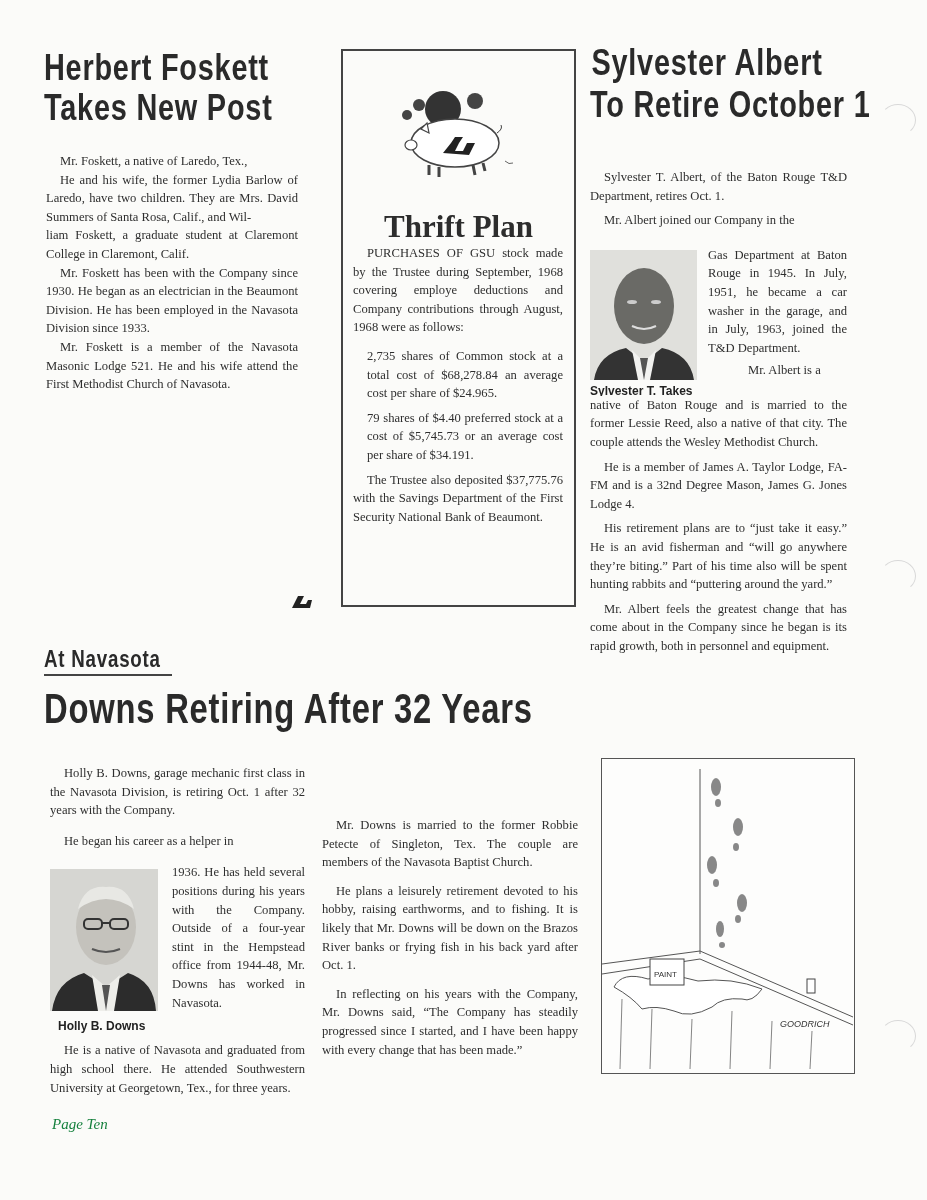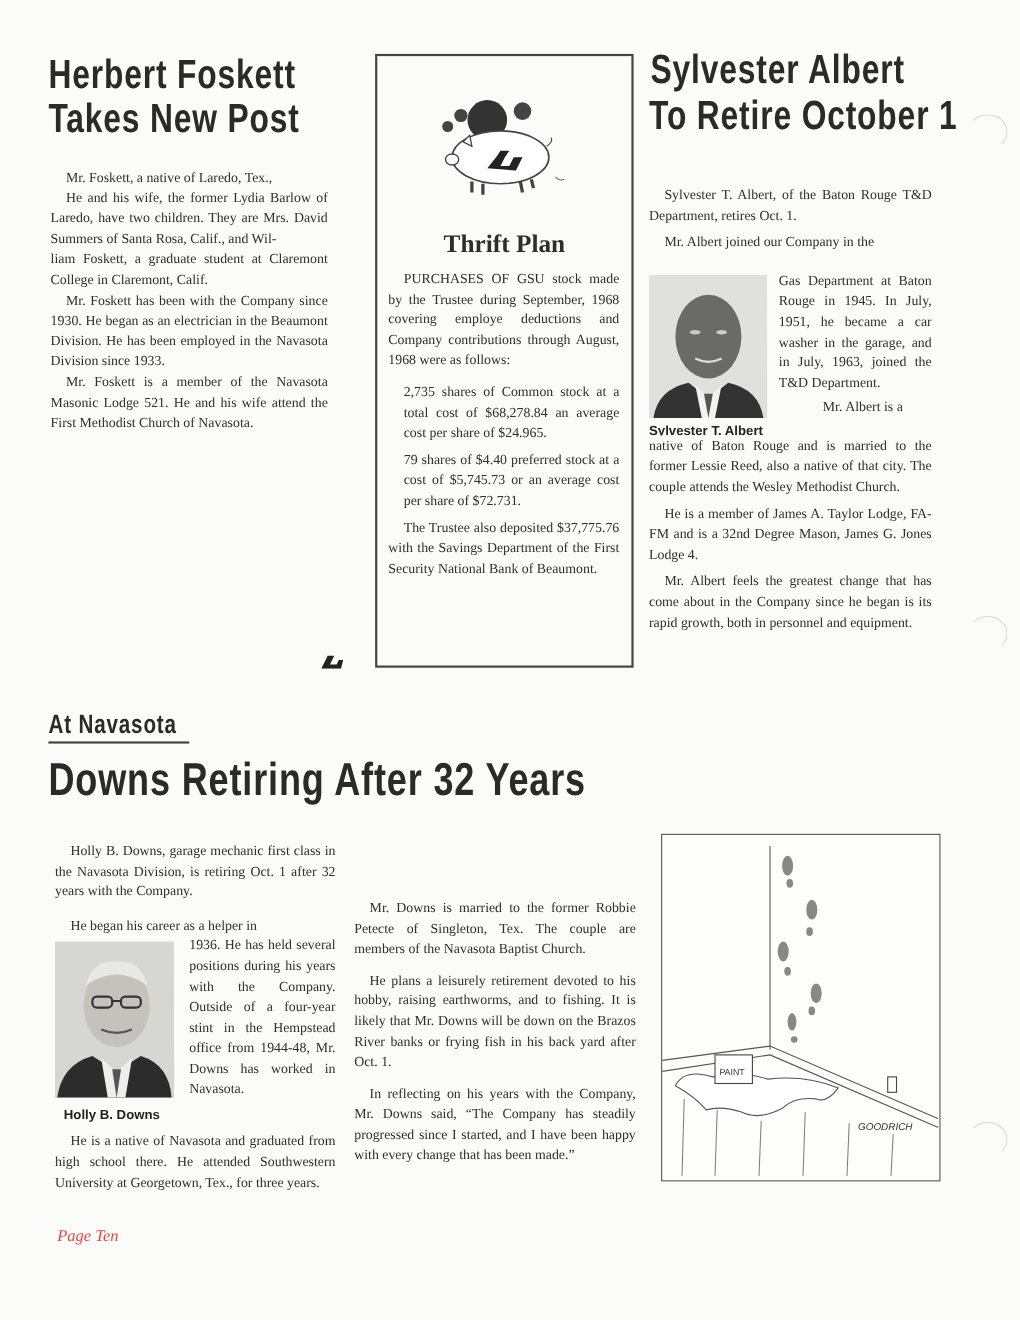--- a/index.html
+++ b/index.html
@@ -52,7 +52,7 @@
     <path d="M104 52 q6 -4 4 -8" stroke="#444" fill="none"></path>
     <path d="M112 80 q4 4 8 2" stroke="#666" fill="none"></path>
   </svg>
-  <div class="abs" style="left:0;width:231px;top:158px;text-align:center;font-family:'Liberation Serif',serif;font-weight:bold;font-size:23px;color:#2d2d2d;">Thrift Plan</div>
+  <div class="abs" style="left:0;width:231px;top:158px;text-align:center;font-family:'Liberation Serif',serif;font-weight:bold;font-size:31px;color:#2d2d2d;">Thrift Plan</div>
   <div class="abs body" style="left:10px;top:193px;width:210px;">
     <p style="margin-bottom:10px;">PURCHASES OF GSU stock made by the Trustee during September, 1968 covering employe deductions and Company contributions through August, 1968 were as follows:</p>
     <p class="noind" style="margin-left:14px;">2,735 shares of Common stock at a total cost of $68,278.84 an average cost per share of $24.965.</p>

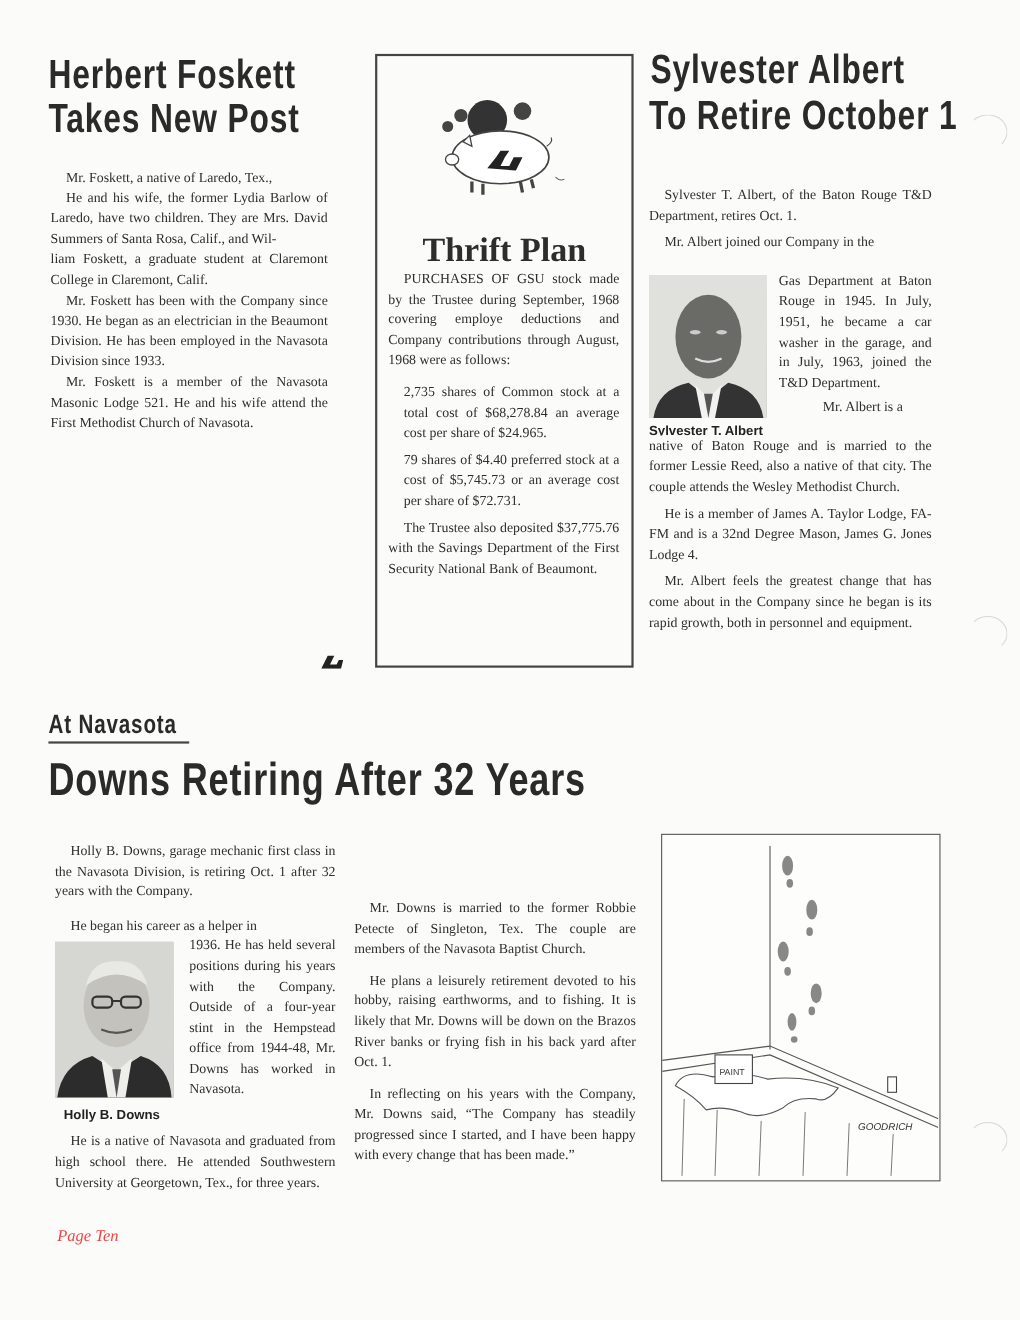--- a/index.html
+++ b/index.html
@@ -82,7 +82,7 @@
           <path d="M50 108 L54 130 L58 108Z" fill="#555"></path>
         </svg>
       </div>
-      <div class="caption abs" style="left:0;top:136px;white-space:nowrap;">Sylvester T. Albert</div>
+      <div class="caption abs" style="left:0;top:136px;white-space:nowrap;">Sylvester T. Takes</div>
     </div>
     <p class="noind" style="margin-bottom:4px;">Gas Department at Baton Rouge in 1945. In July, 1951, he became a car washer in the garage, and in July, 1963, joined the T&amp;D Department.</p>
     <p style="margin-bottom:0;text-indent:40px;">Mr. Albert is a</p>

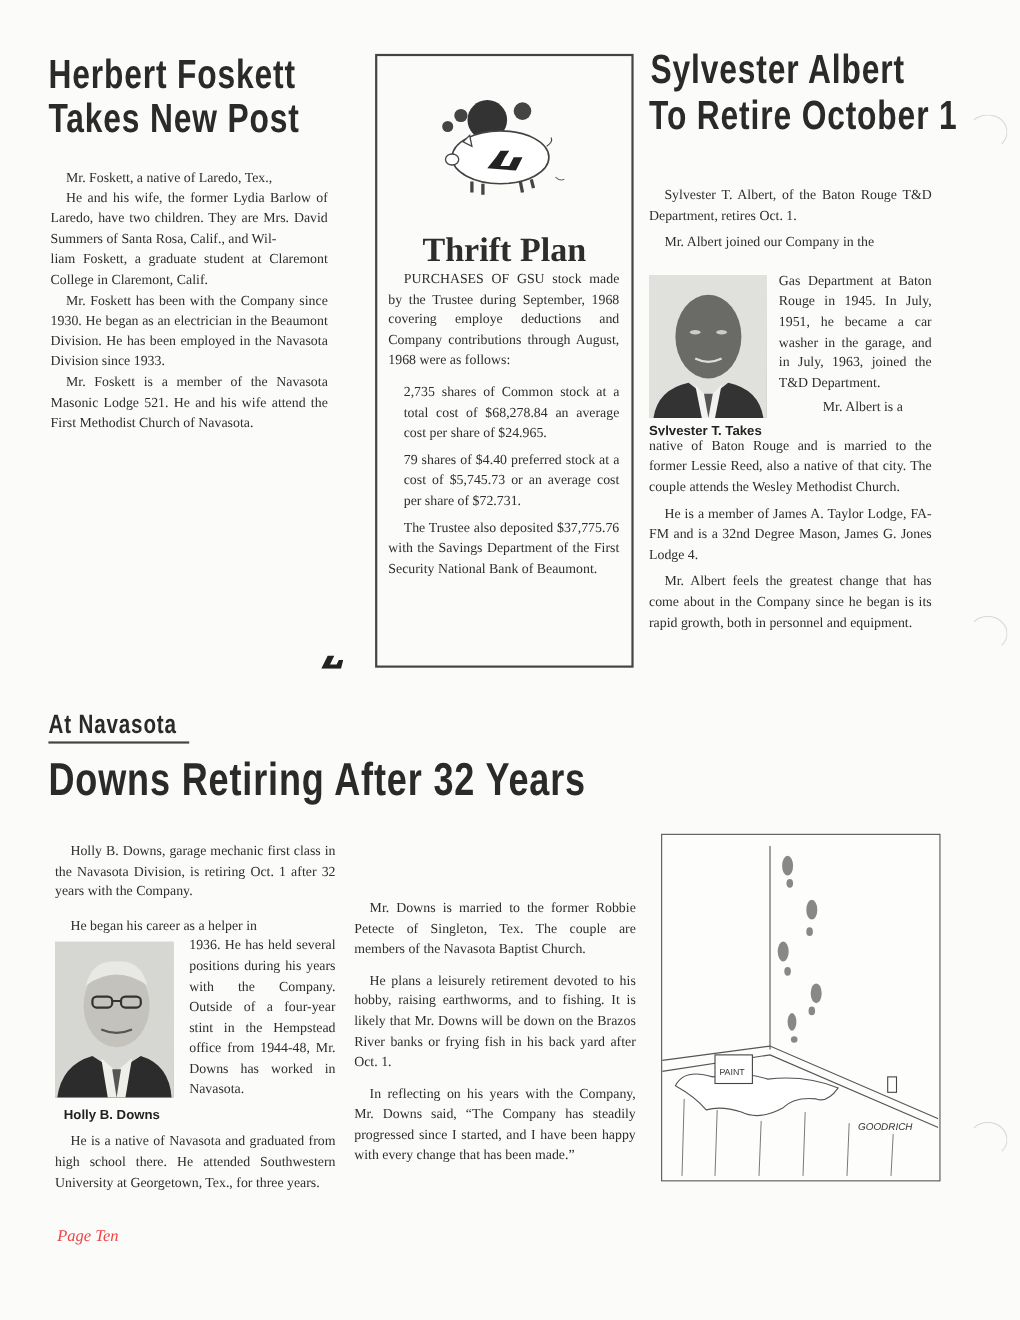--- a/index.html
+++ b/index.html
@@ -56,7 +56,7 @@
   <div class="abs body" style="left:10px;top:193px;width:210px;">
     <p style="margin-bottom:10px;">PURCHASES OF GSU stock made by the Trustee during September, 1968 covering employe deductions and Company contributions through August, 1968 were as follows:</p>
     <p class="noind" style="margin-left:14px;">2,735 shares of Common stock at a total cost of $68,278.84 an average cost per share of $24.965.</p>
-    <p class="noind" style="margin-left:14px;">79 shares of $4.40 preferred stock at a cost of $5,745.73 or an average cost per share of $72.731.</p>
+    <p class="noind" style="margin-left:14px;">79 shares of $4.40 preferred stock at a cost of $5,745.73 or an average cost per share of $34.191.</p>
     <p>The Trustee also deposited $37,775.76 with the Savings Department of the First Security National Bank of Beaumont.</p>
   </div>
 </div>

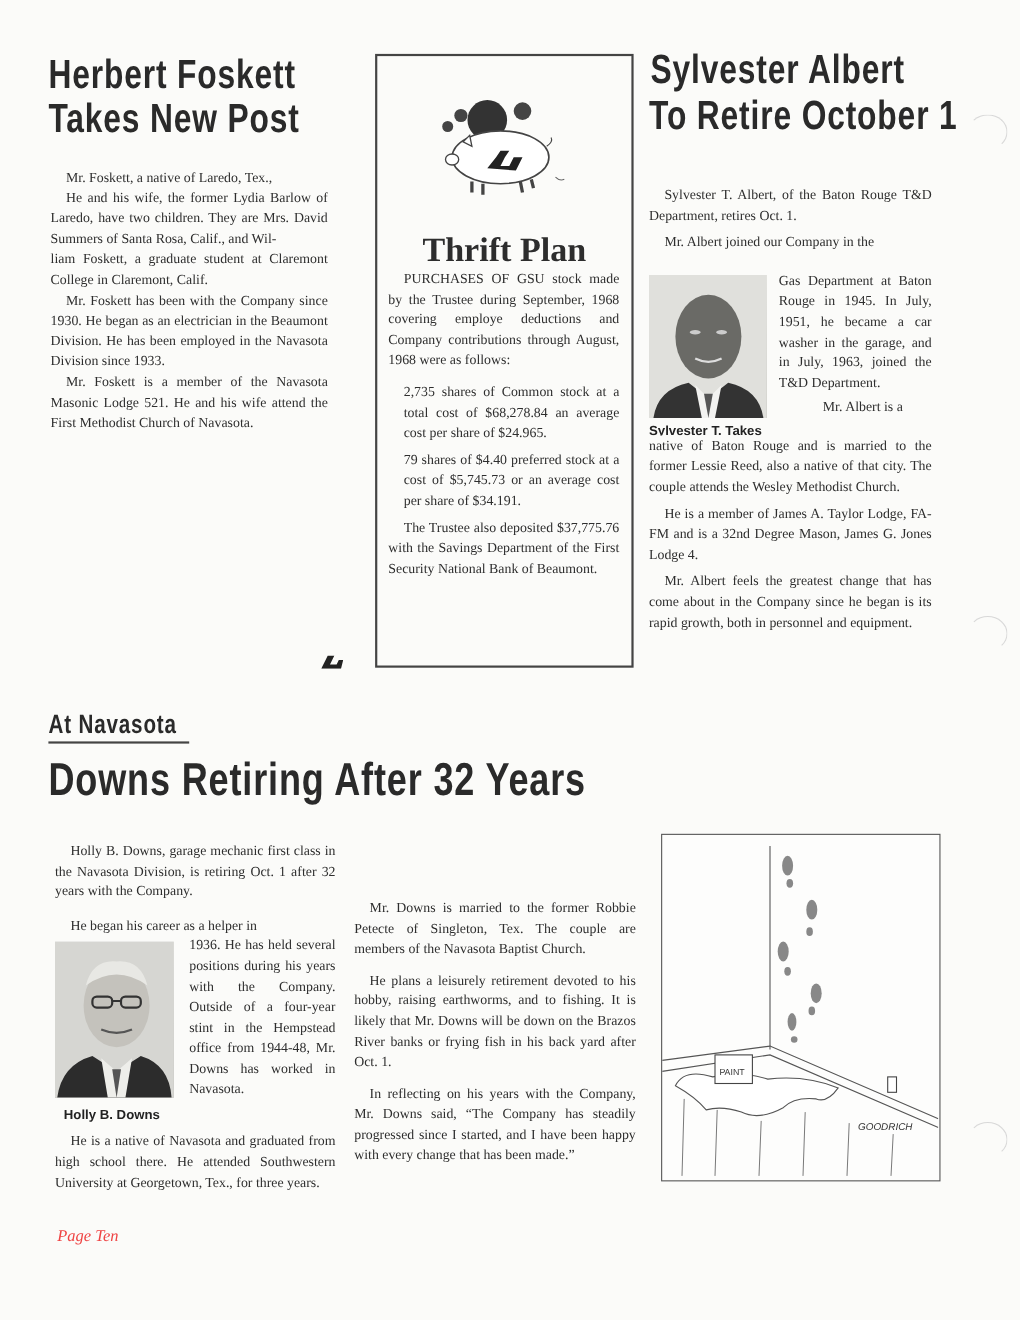--- a/index.html
+++ b/index.html
@@ -89,6 +89,7 @@
   </div>
   <p class="noind">native of Baton Rouge and is married to the former Lessie Reed, also a native of that city. The couple attends the Wesley Methodist Church.</p>
   <p>He is a member of James A. Taylor Lodge, FA-FM and is a 32nd Degree Mason, James G. Jones Lodge 4.</p>
+  <p>His retirement plans are to “just take it easy.” He is an avid fisherman and “will go anywhere they’re biting.” Part of his time also will be spent hunting rabbits and “puttering around the yard.”</p>
   <p>Mr. Albert feels the greatest change that has come about in the Company since he began is its rapid growth, both in personnel and equipment.</p>
 </div>
 

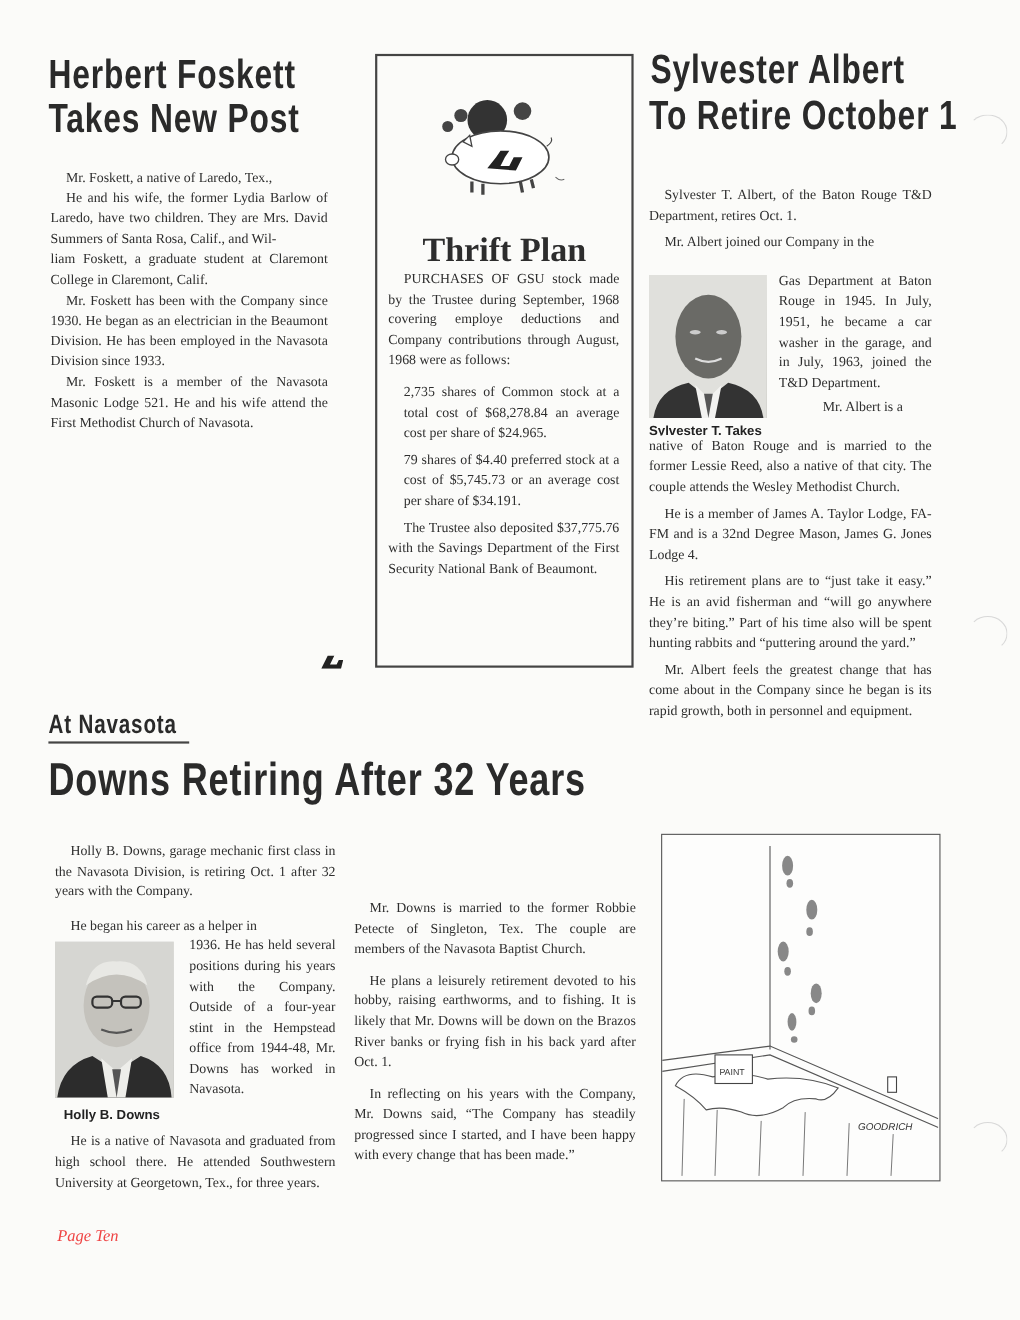--- a/index.html
+++ b/index.html
@@ -101,7 +101,7 @@
 
 <div class="abs body" style="left:50px;top:764px;width:255px;">
   <p style="margin-bottom:12px;">Holly B. Downs, garage mechanic first class in the Navasota Division, is retiring Oct. 1 after 32 years with the Company.</p>
-  <p style="margin-bottom:0;">He began his career as a helper in</p>
+  <p style="margin-bottom:13px;">He began his career as a helper in</p>
   <div style="overflow:hidden;">
     <div class="flt" style="width:116px;height:172px;margin-right:6px;position:relative;">
       <div class="photo" style="left:0;top:6px;width:108px;height:142px;">

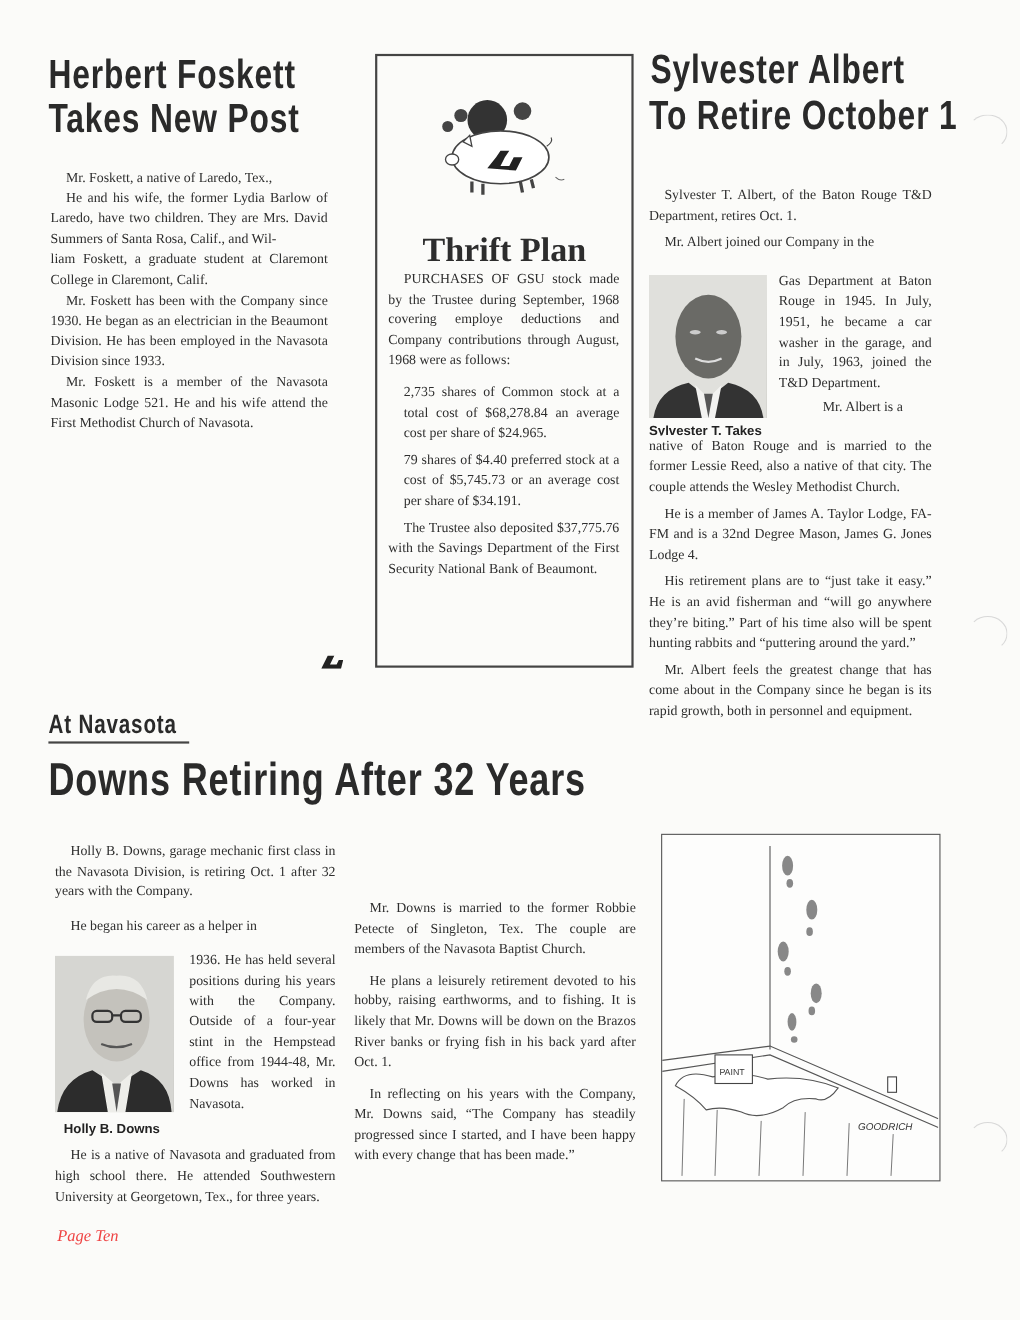--- a/index.html
+++ b/index.html
@@ -164,7 +164,7 @@
   </svg>
 </div>
 
-<div class="abs" style="left:52px;top:1116px;font-style:italic;font-size:15px;color:#ef4444;">Page Ten</div>
+<div class="abs" style="left:52px;top:1116px;font-style:italic;font-size:15px;color:#15803d;">Page Ten</div>
 
 <div class="punch" style="left:880px;top:104px;"></div>
 <div class="punch" style="left:880px;top:560px;"></div>

